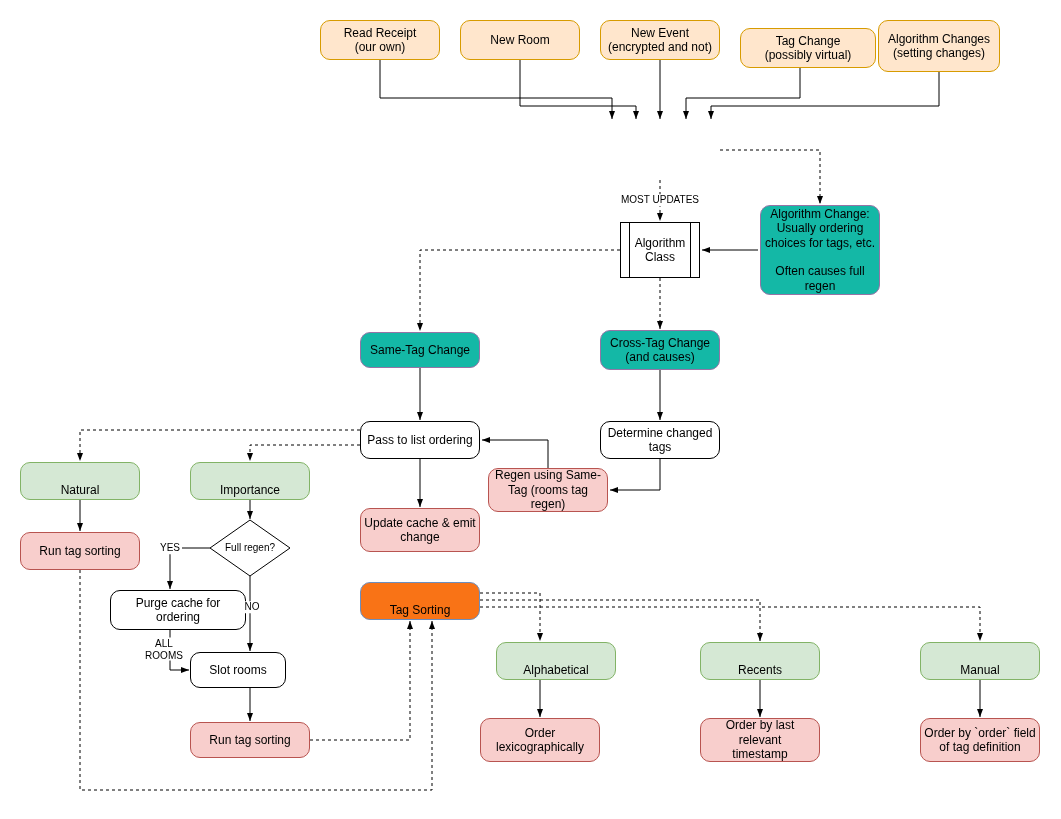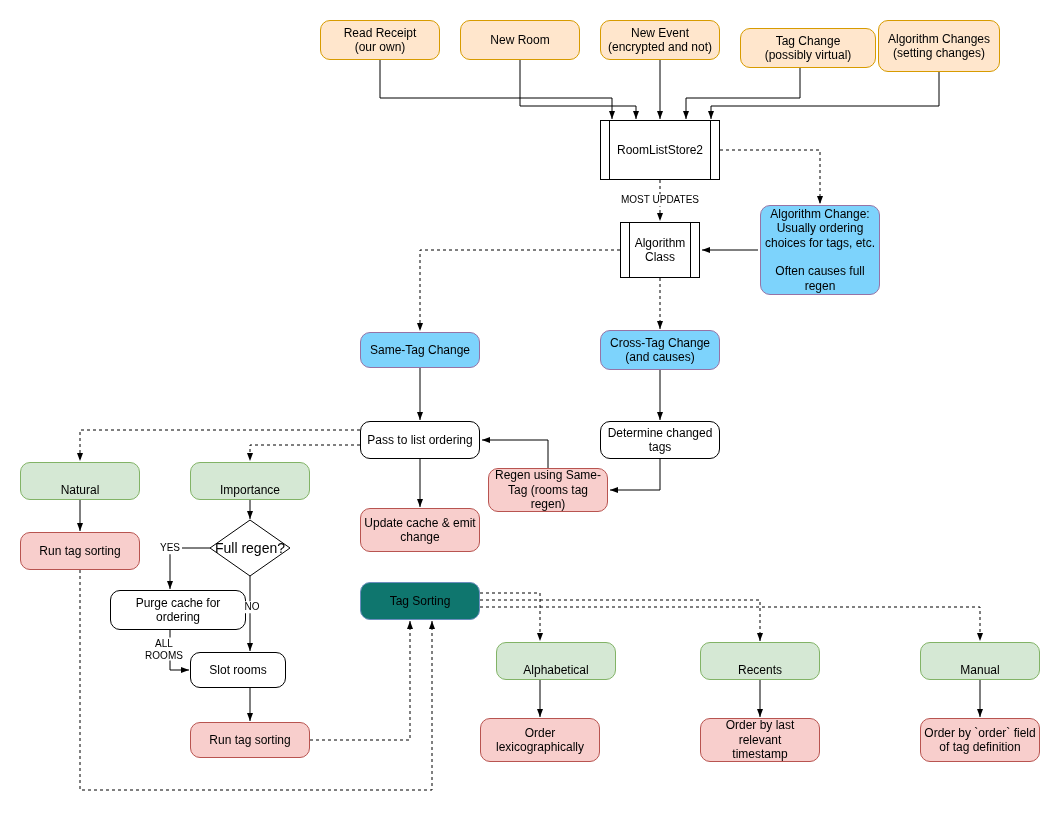--- a/index.html
+++ b/index.html
@@ -94,9 +94,6 @@
 (setting changes)</span>
     </div>
 
-  <div class="node process" style="left:600px;top:120px;width:120px;height:60px">
-      <span class="lbl">RoomListStore2</span>
-    </div>
   <div class="node process" style="left:620px;top:222px;width:80px;height:56px">
       <span class="lbl">Algorithm
 Class</span>

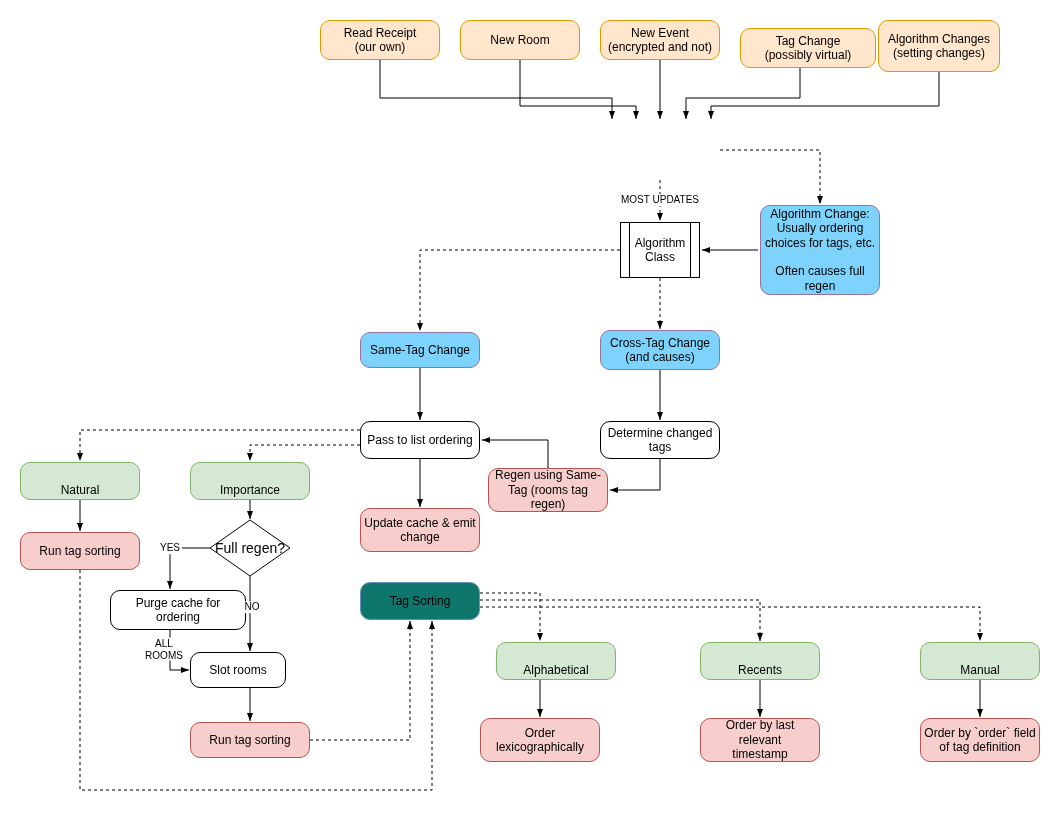--- a/index.html
+++ b/index.html
@@ -14,7 +14,7 @@
           background:#fff; border-radius:10px; padding:2px; }
   .node .lbl { white-space:pre-line; }
   .orange { background:#ffe6cc; border-color:#d79b00; }
-  .purple { background:#7dd3fc; border-color:#9673a6;text-align:center; }
+  .purple { background:#14b8a6; border-color:#9673a6;text-align:center; }
   .green  { background:#d5e8d4; border-color:#82b366;align-items:flex-end; }
   .red    { background:#f8cecc; border-color:#b85450; }
   .blue   { background:#0f766e; border-color:#6c8ebf; }

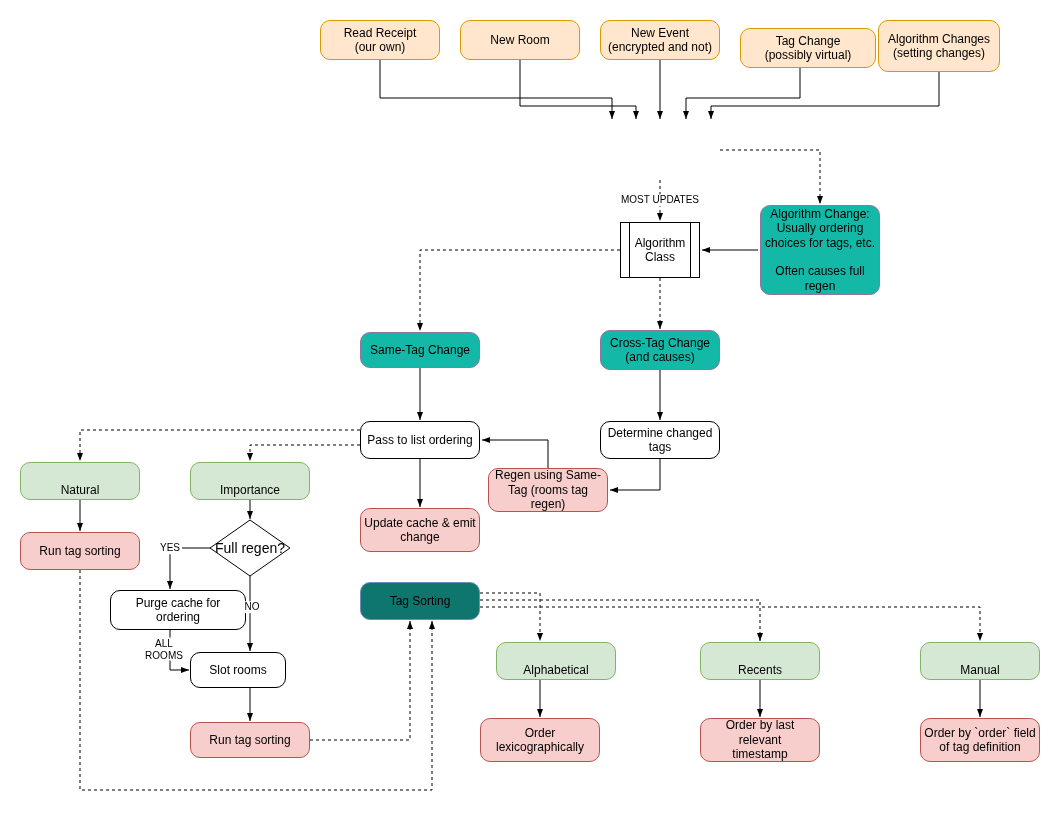--- a/index.html
+++ b/index.html
@@ -22,7 +22,7 @@
   .process::before, .process::after { content:""; position:absolute; top:0; bottom:0; width:0; border-left:1px solid #000; }
   .process::before { left:8px; }
   .process::after  { right:8px; }
-  .ghost { background:transparent; border:none; font-size:14px; }
+  .ghost { background:transparent; border:none; font-size:10px; }
   .elabel { position:absolute; z-index:2; background:#ffffff; font-size:10px; line-height:1.15;
             padding:0 2px; transform:translate(-50%,-50%); text-align:center; white-space:pre-line; }
 </style>

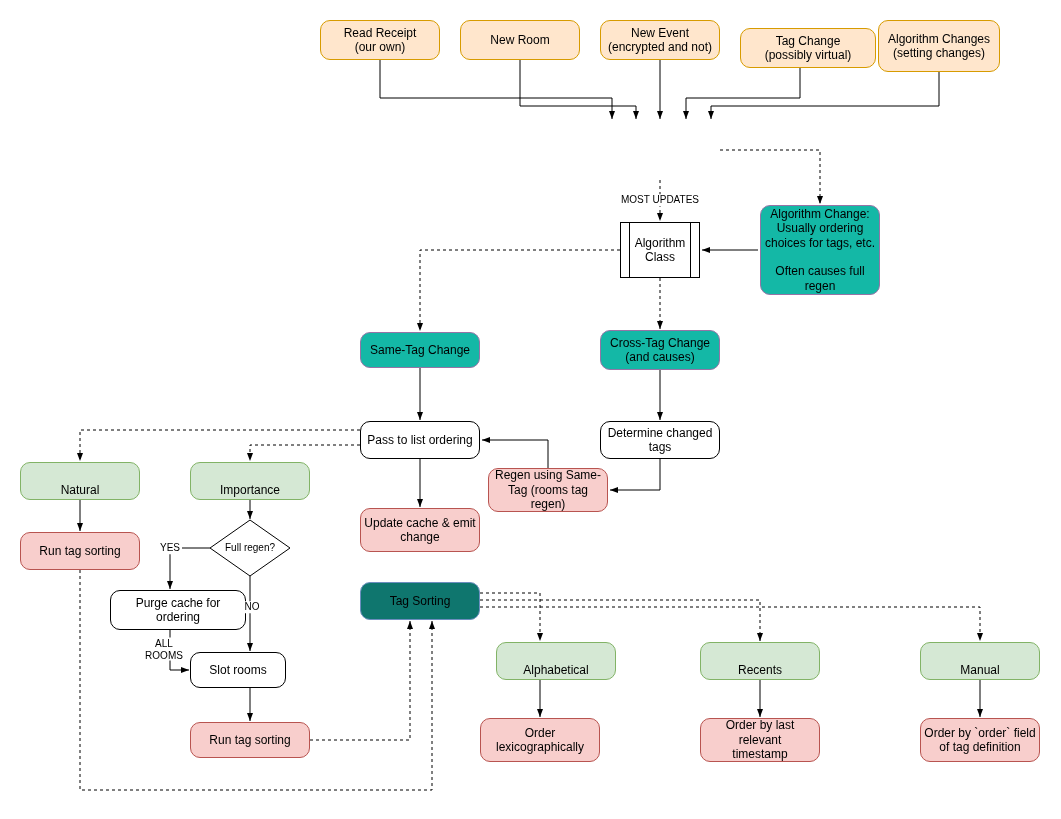--- a/index.html
+++ b/index.html
@@ -17,7 +17,7 @@
   .purple { background:#14b8a6; border-color:#9673a6;text-align:center; }
   .green  { background:#d5e8d4; border-color:#82b366;align-items:flex-end; }
   .red    { background:#f8cecc; border-color:#b85450; }
-  .blue   { background:#0f766e; border-color:#6c8ebf; }
+  .blue   { background:#f97316; border-color:#6c8ebf;align-items:flex-end; }
   .process { border-radius:0; }
   .process::before, .process::after { content:""; position:absolute; top:0; bottom:0; width:0; border-left:1px solid #000; }
   .process::before { left:8px; }

